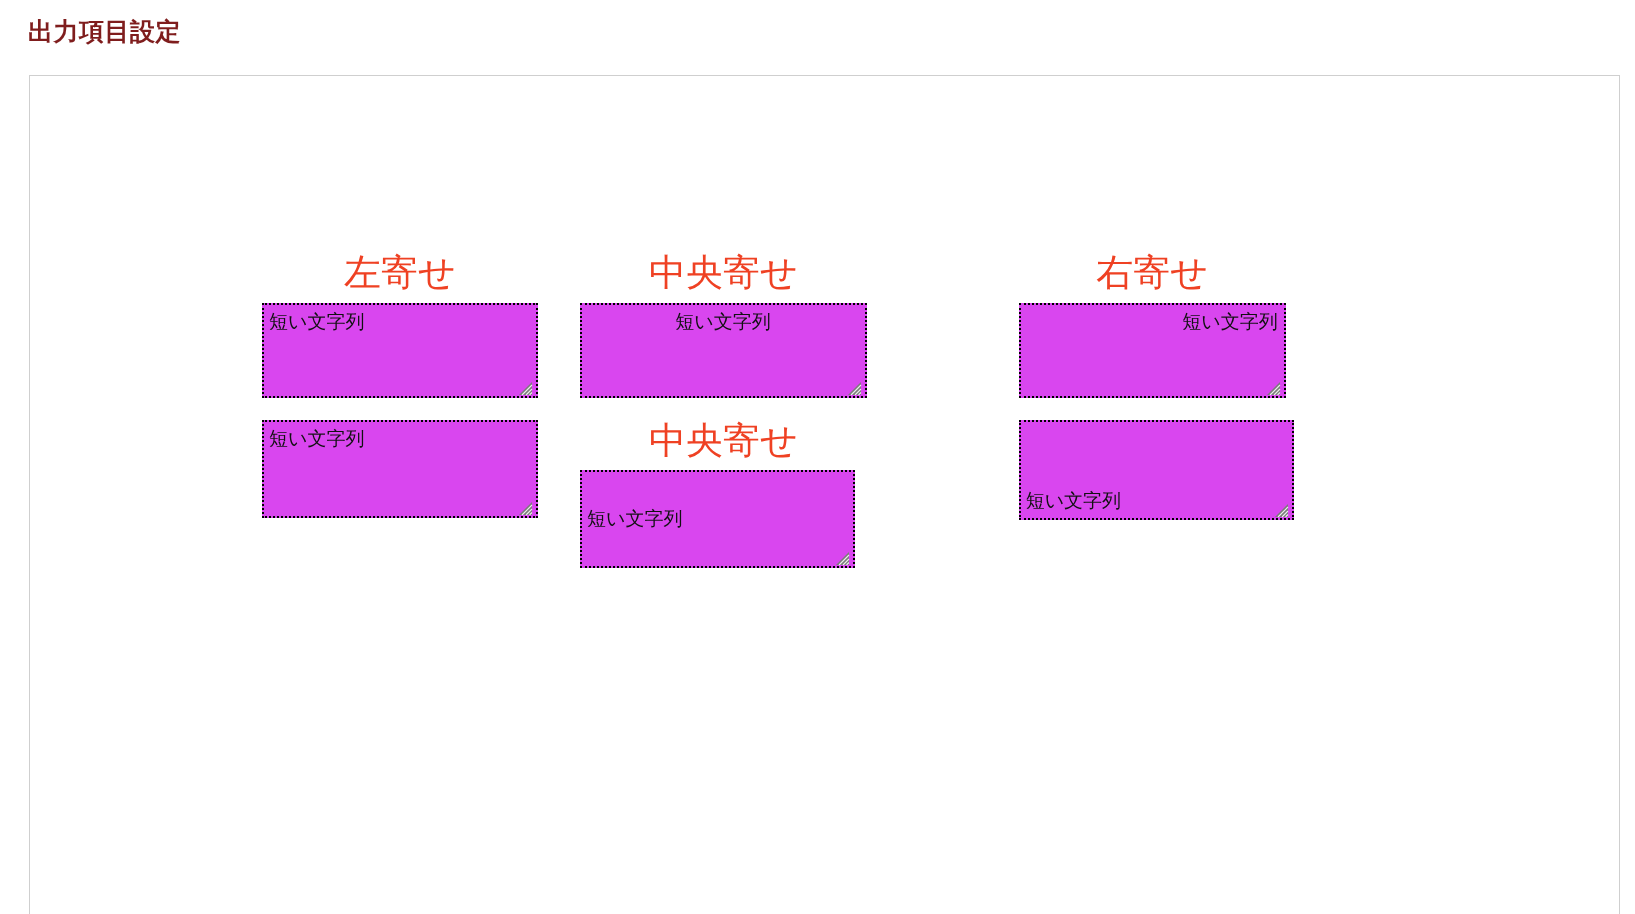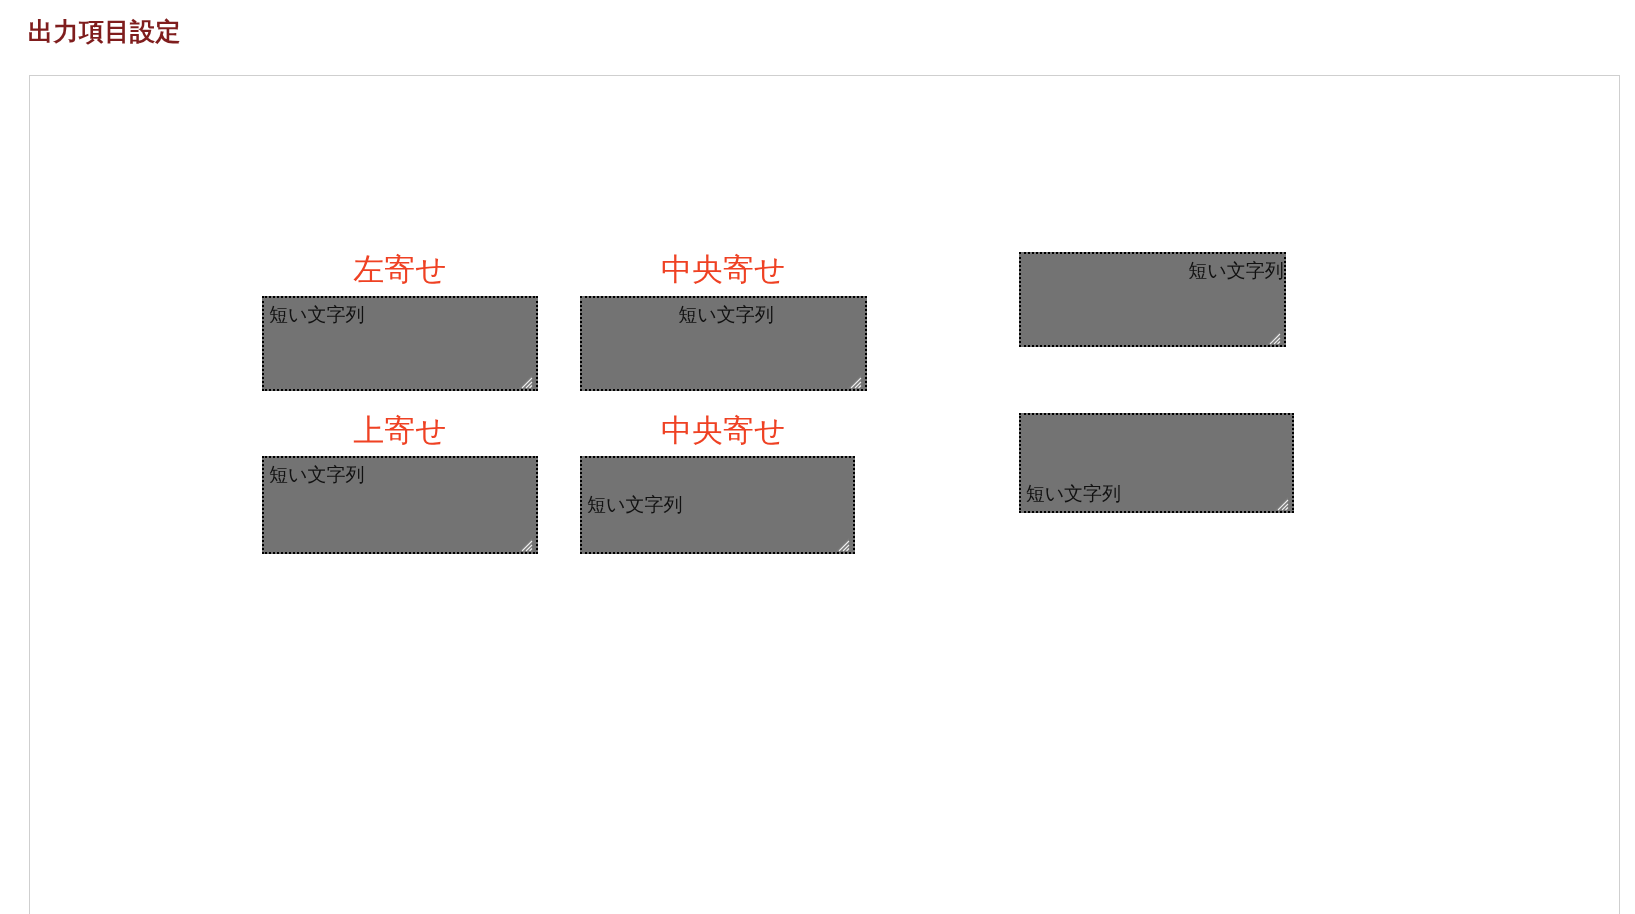--- a/index.html
+++ b/index.html
@@ -67,7 +67,7 @@
 
   .demo-label {
     color: #ef4123;
-    font-size: 31px;
+    font-size: 37px;
     line-height: 1.15;
     margin: 0 0 8px 0;
     text-align: center;

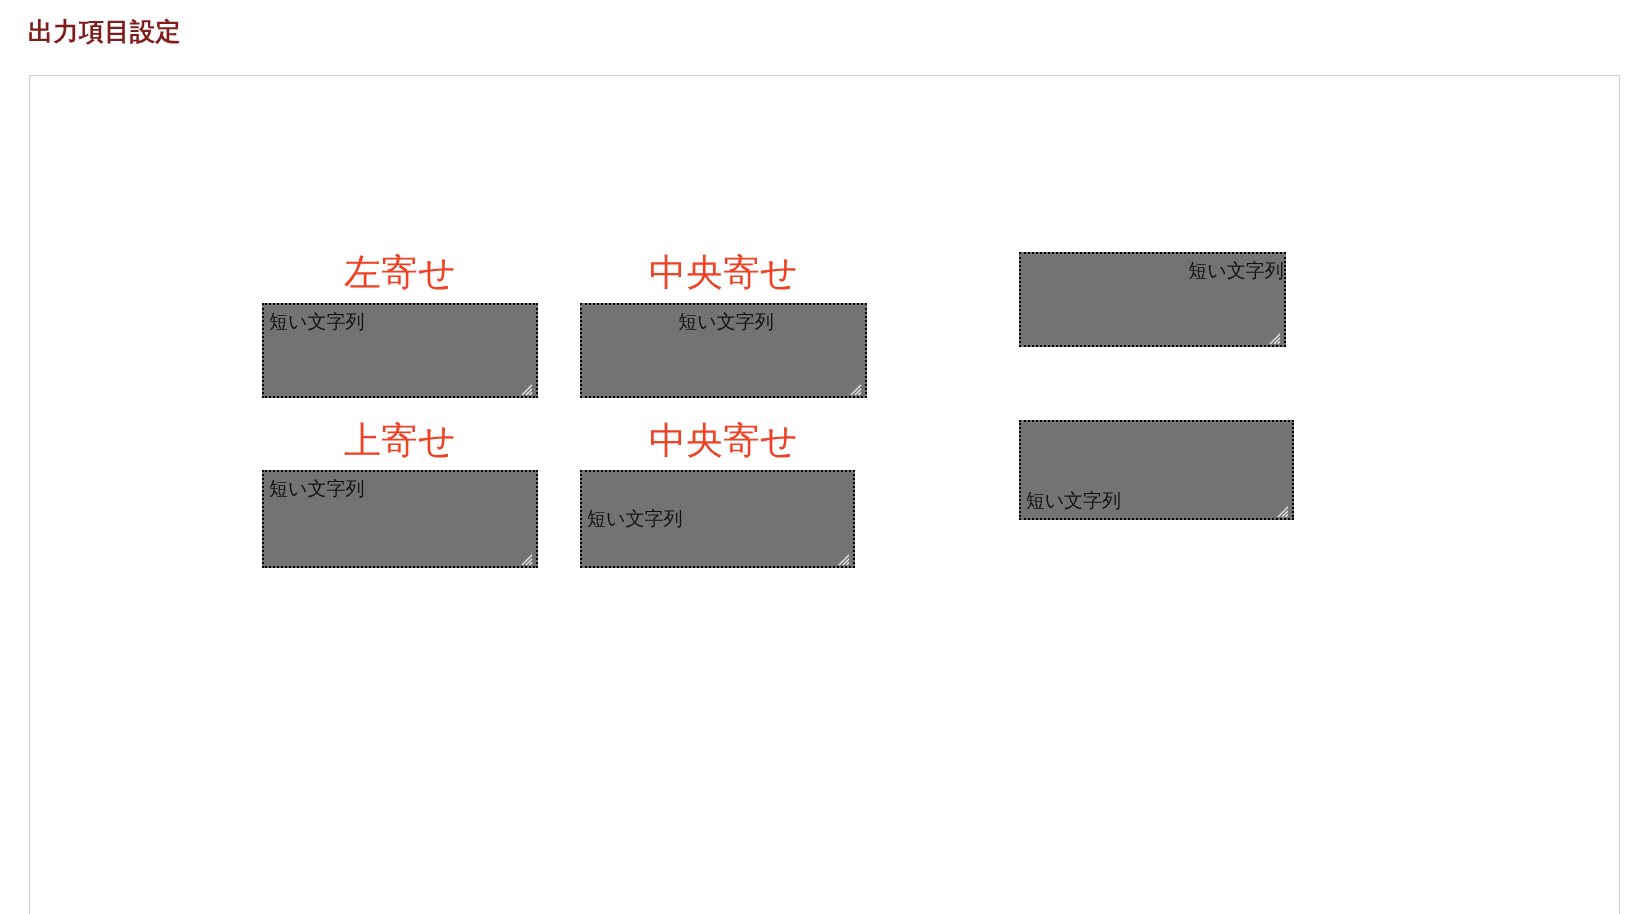--- a/index.html
+++ b/index.html
@@ -171,6 +171,7 @@
       </div>
 
       <div class="demo-cell col-3">
+        <div class="demo-label">右寄せ</div>
         <div class="ta-wrap">
           <div class="fake-textarea ta-r1c3 h-right v-top">
             <span class="ta-text">短い文字列</span>

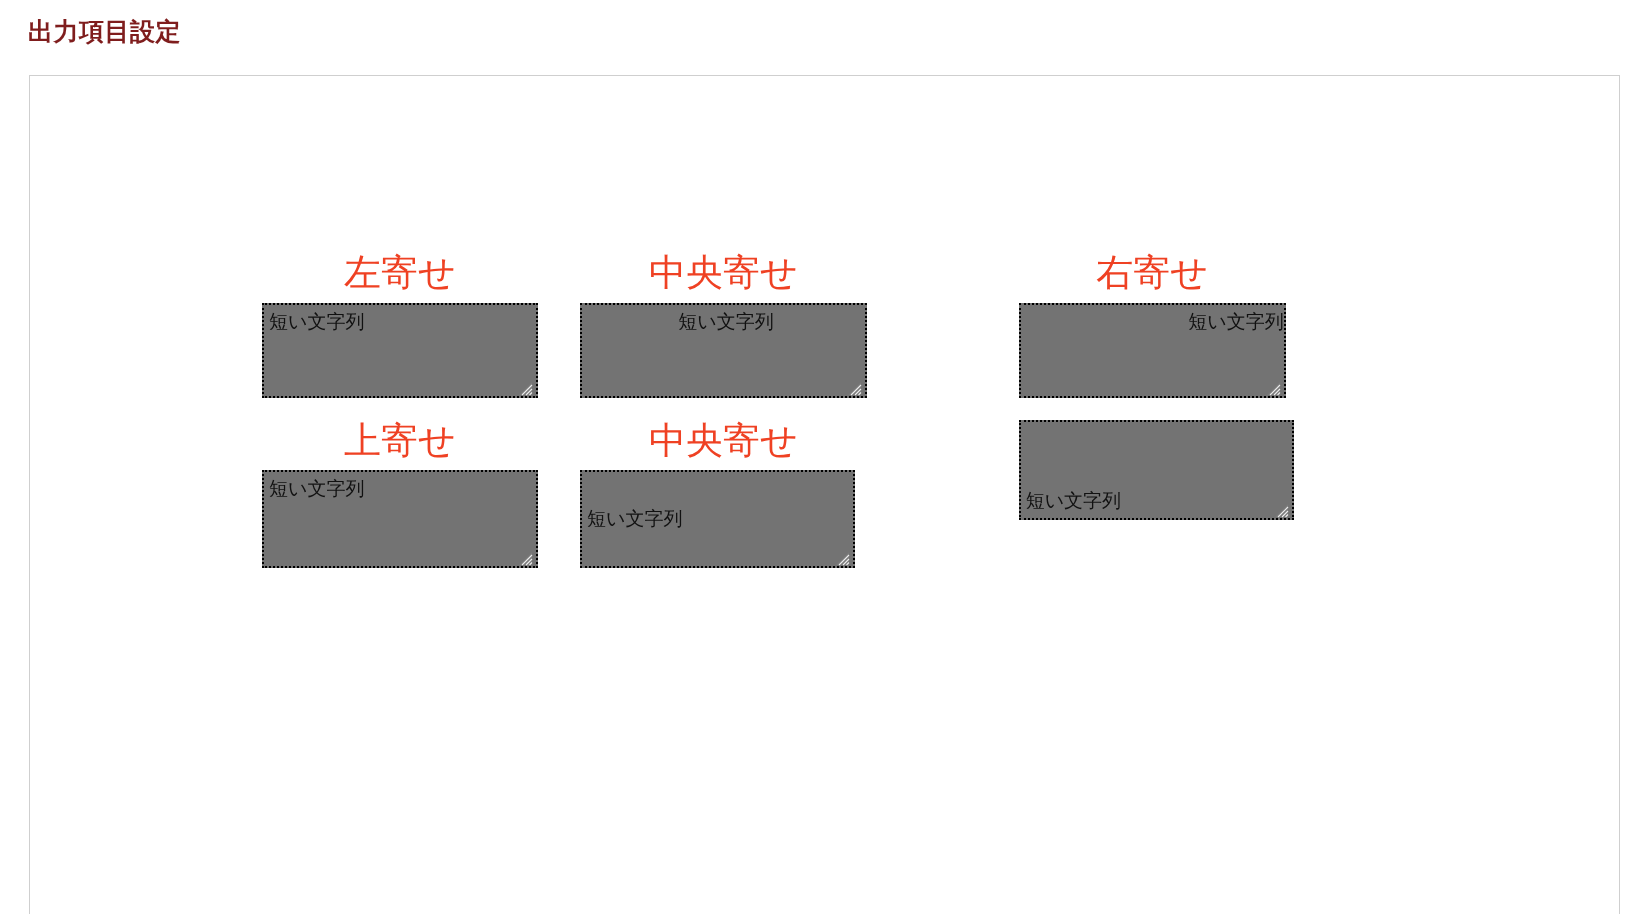--- a/index.html
+++ b/index.html
@@ -87,9 +87,9 @@
   .fake-textarea {
     box-sizing: border-box;
     border: 2px dotted #000000;
-    background: #737373;
-    position: relative;
-    padding: 5px 0 5px 5px;
+    background: #d946ef;
+    position: relative;
+    padding: 5px 6px 5px 5px;
     font-size: 19px;
     line-height: 1.25;
     color: #111111;

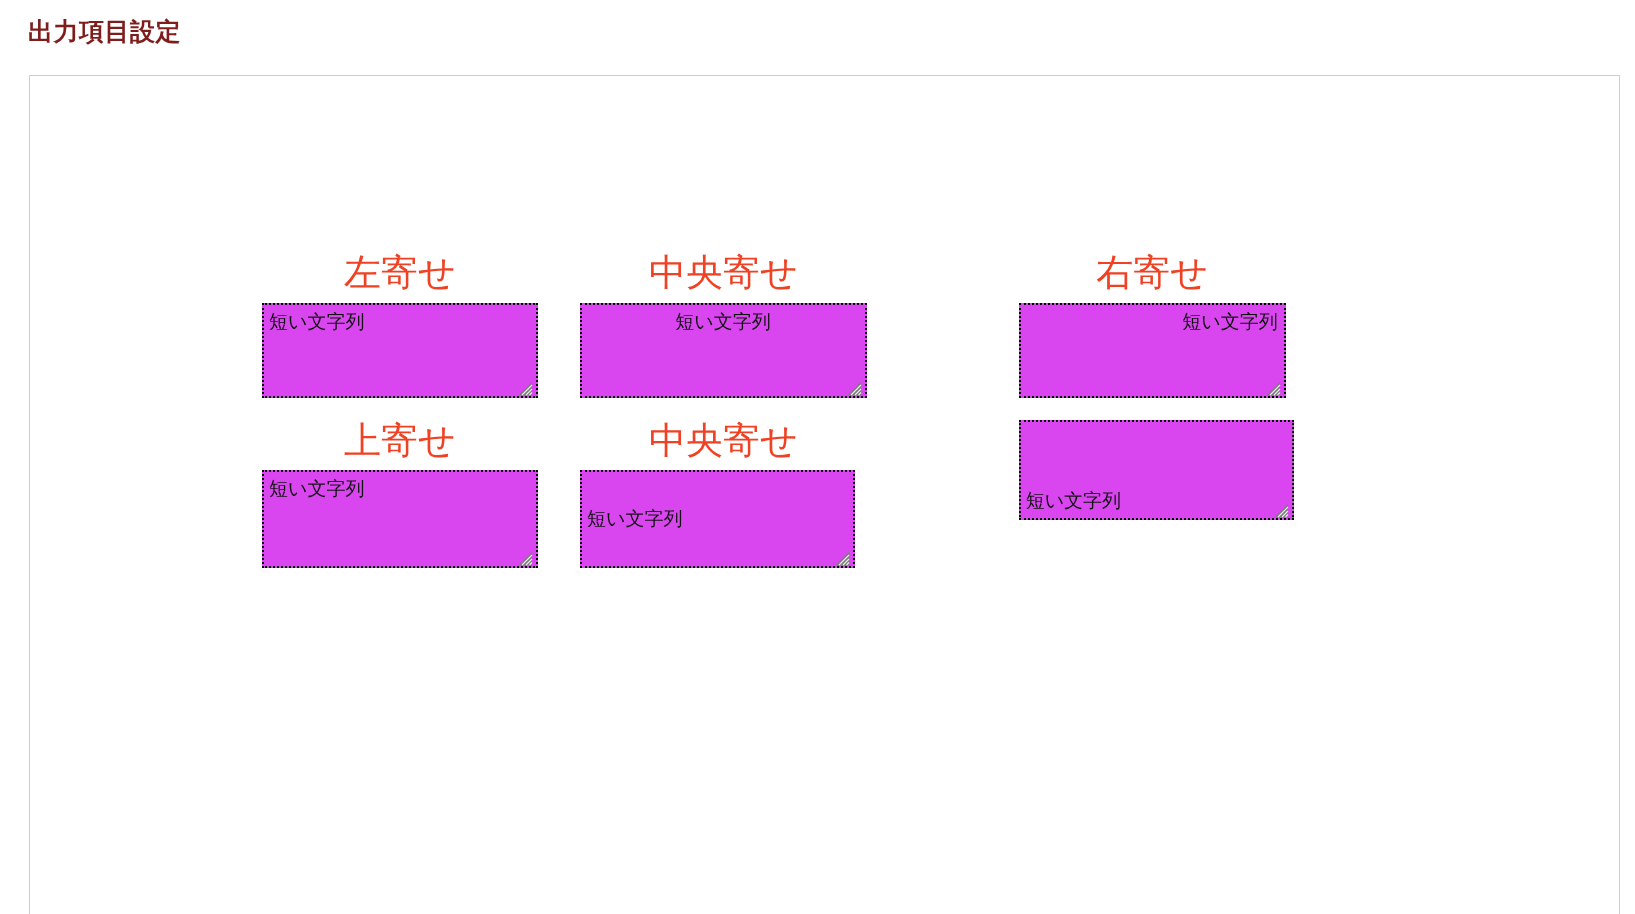--- a/index.html
+++ b/index.html
@@ -190,7 +190,6 @@
     <div class="demo-row row-2">
 
       <div class="demo-cell col-1">
-        <div class="demo-label">上寄せ</div>
         <div class="ta-wrap">
           <div class="fake-textarea ta-r2c1 h-left v-top">
             <span class="ta-text">短い文字列</span>

